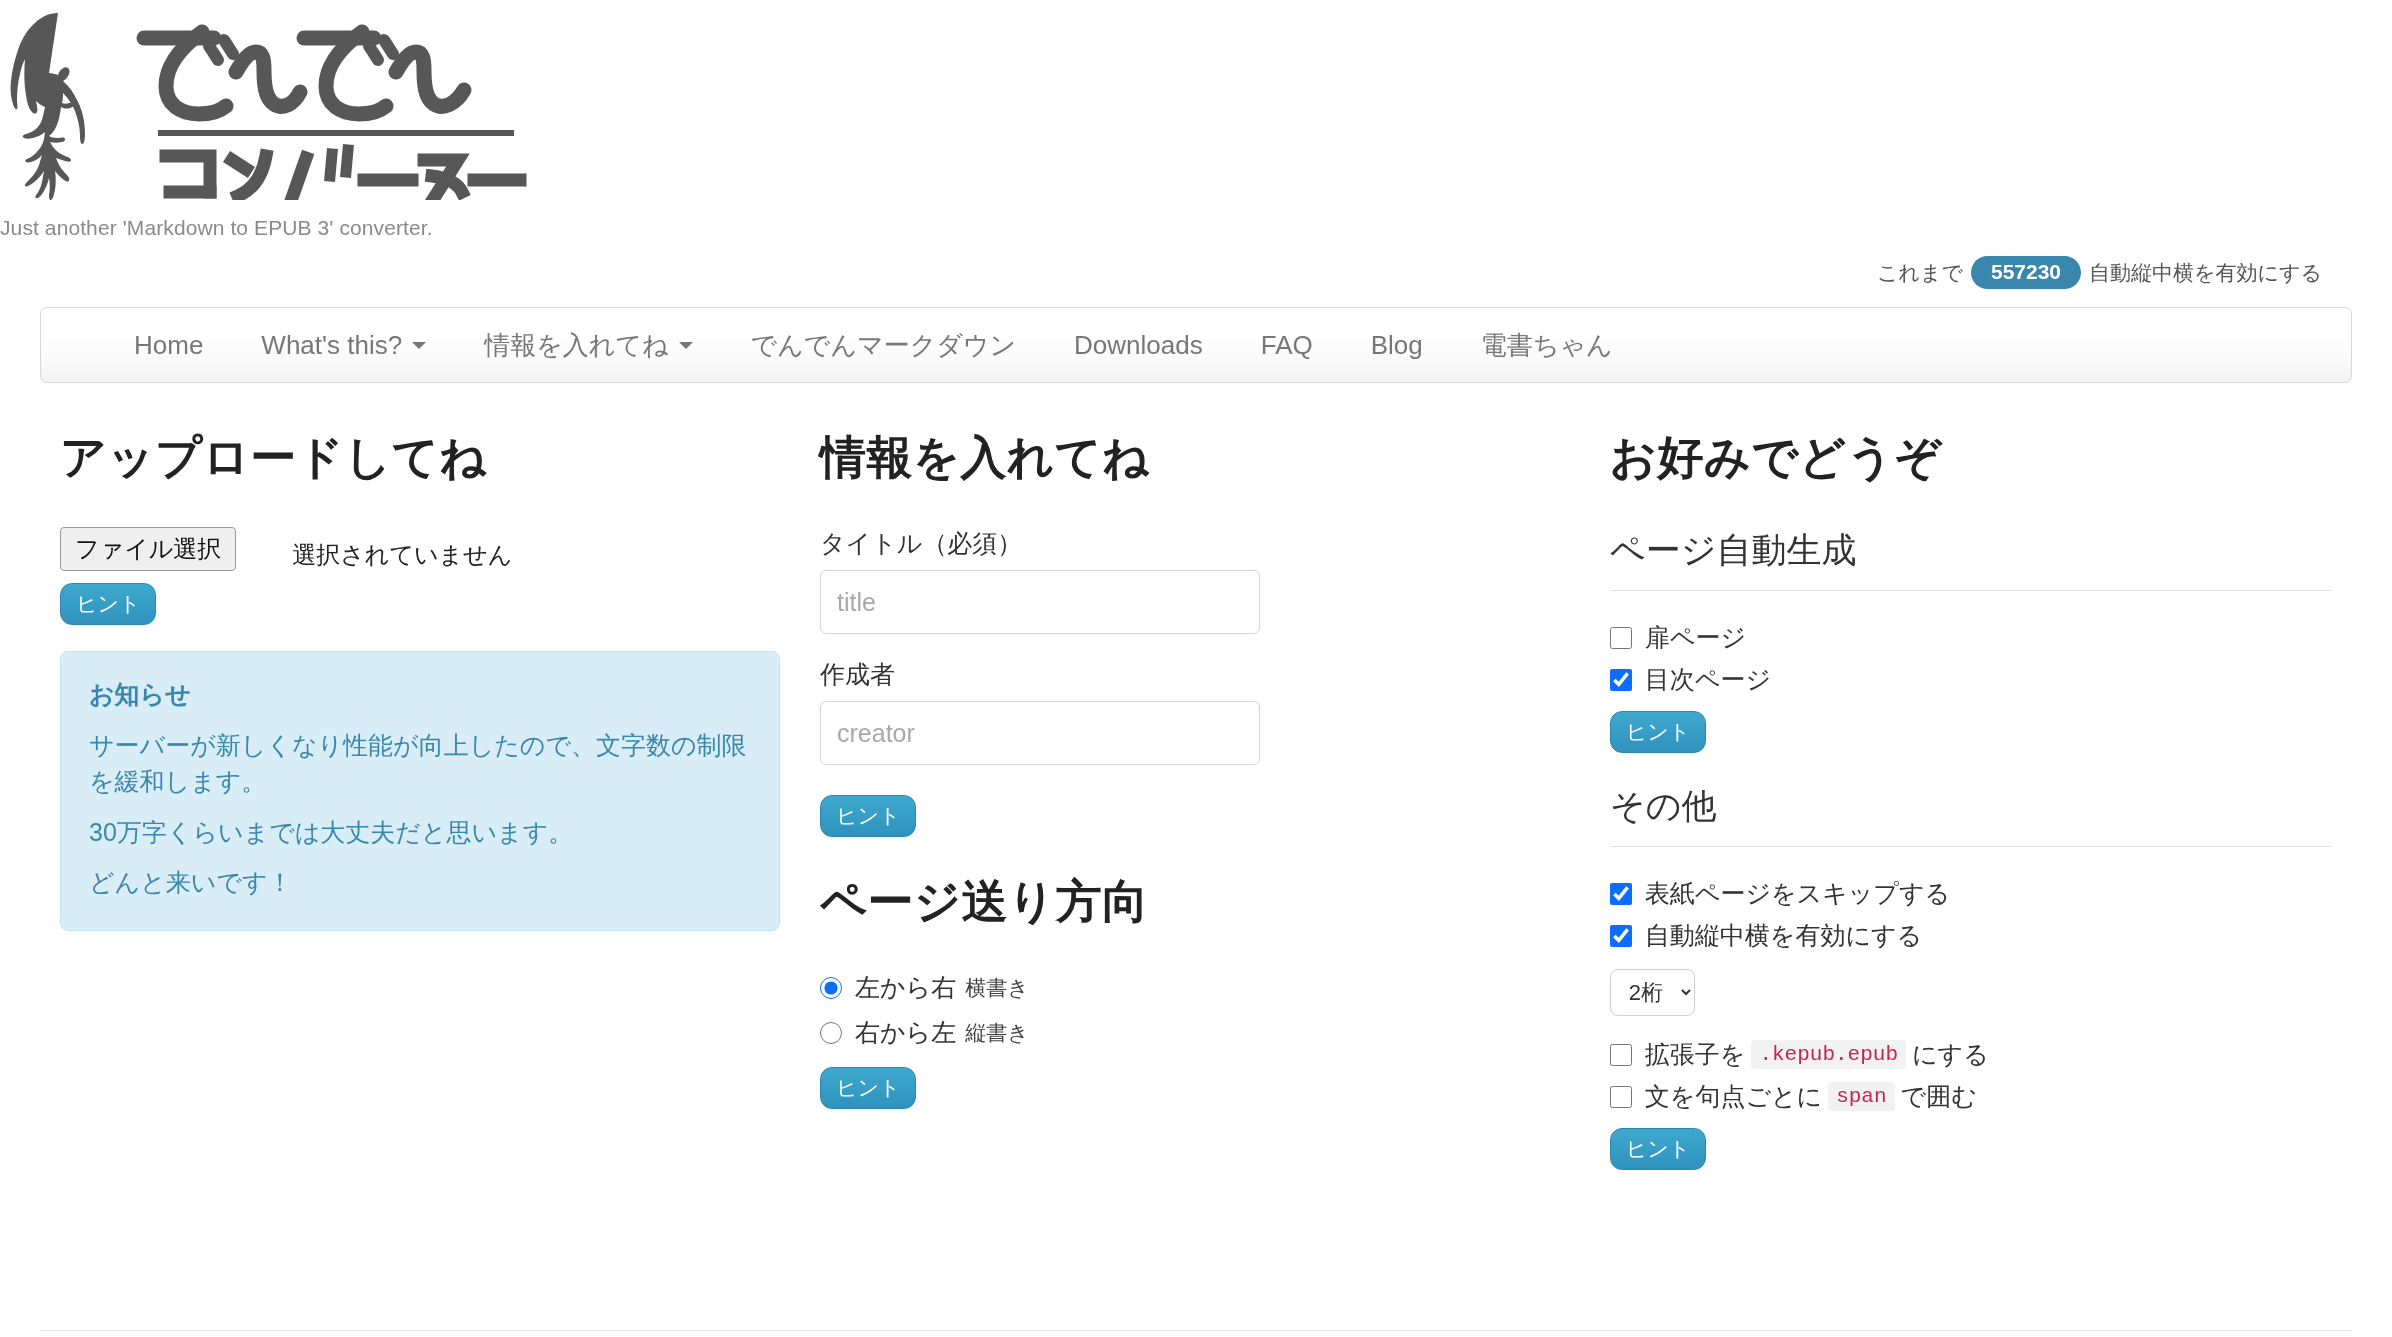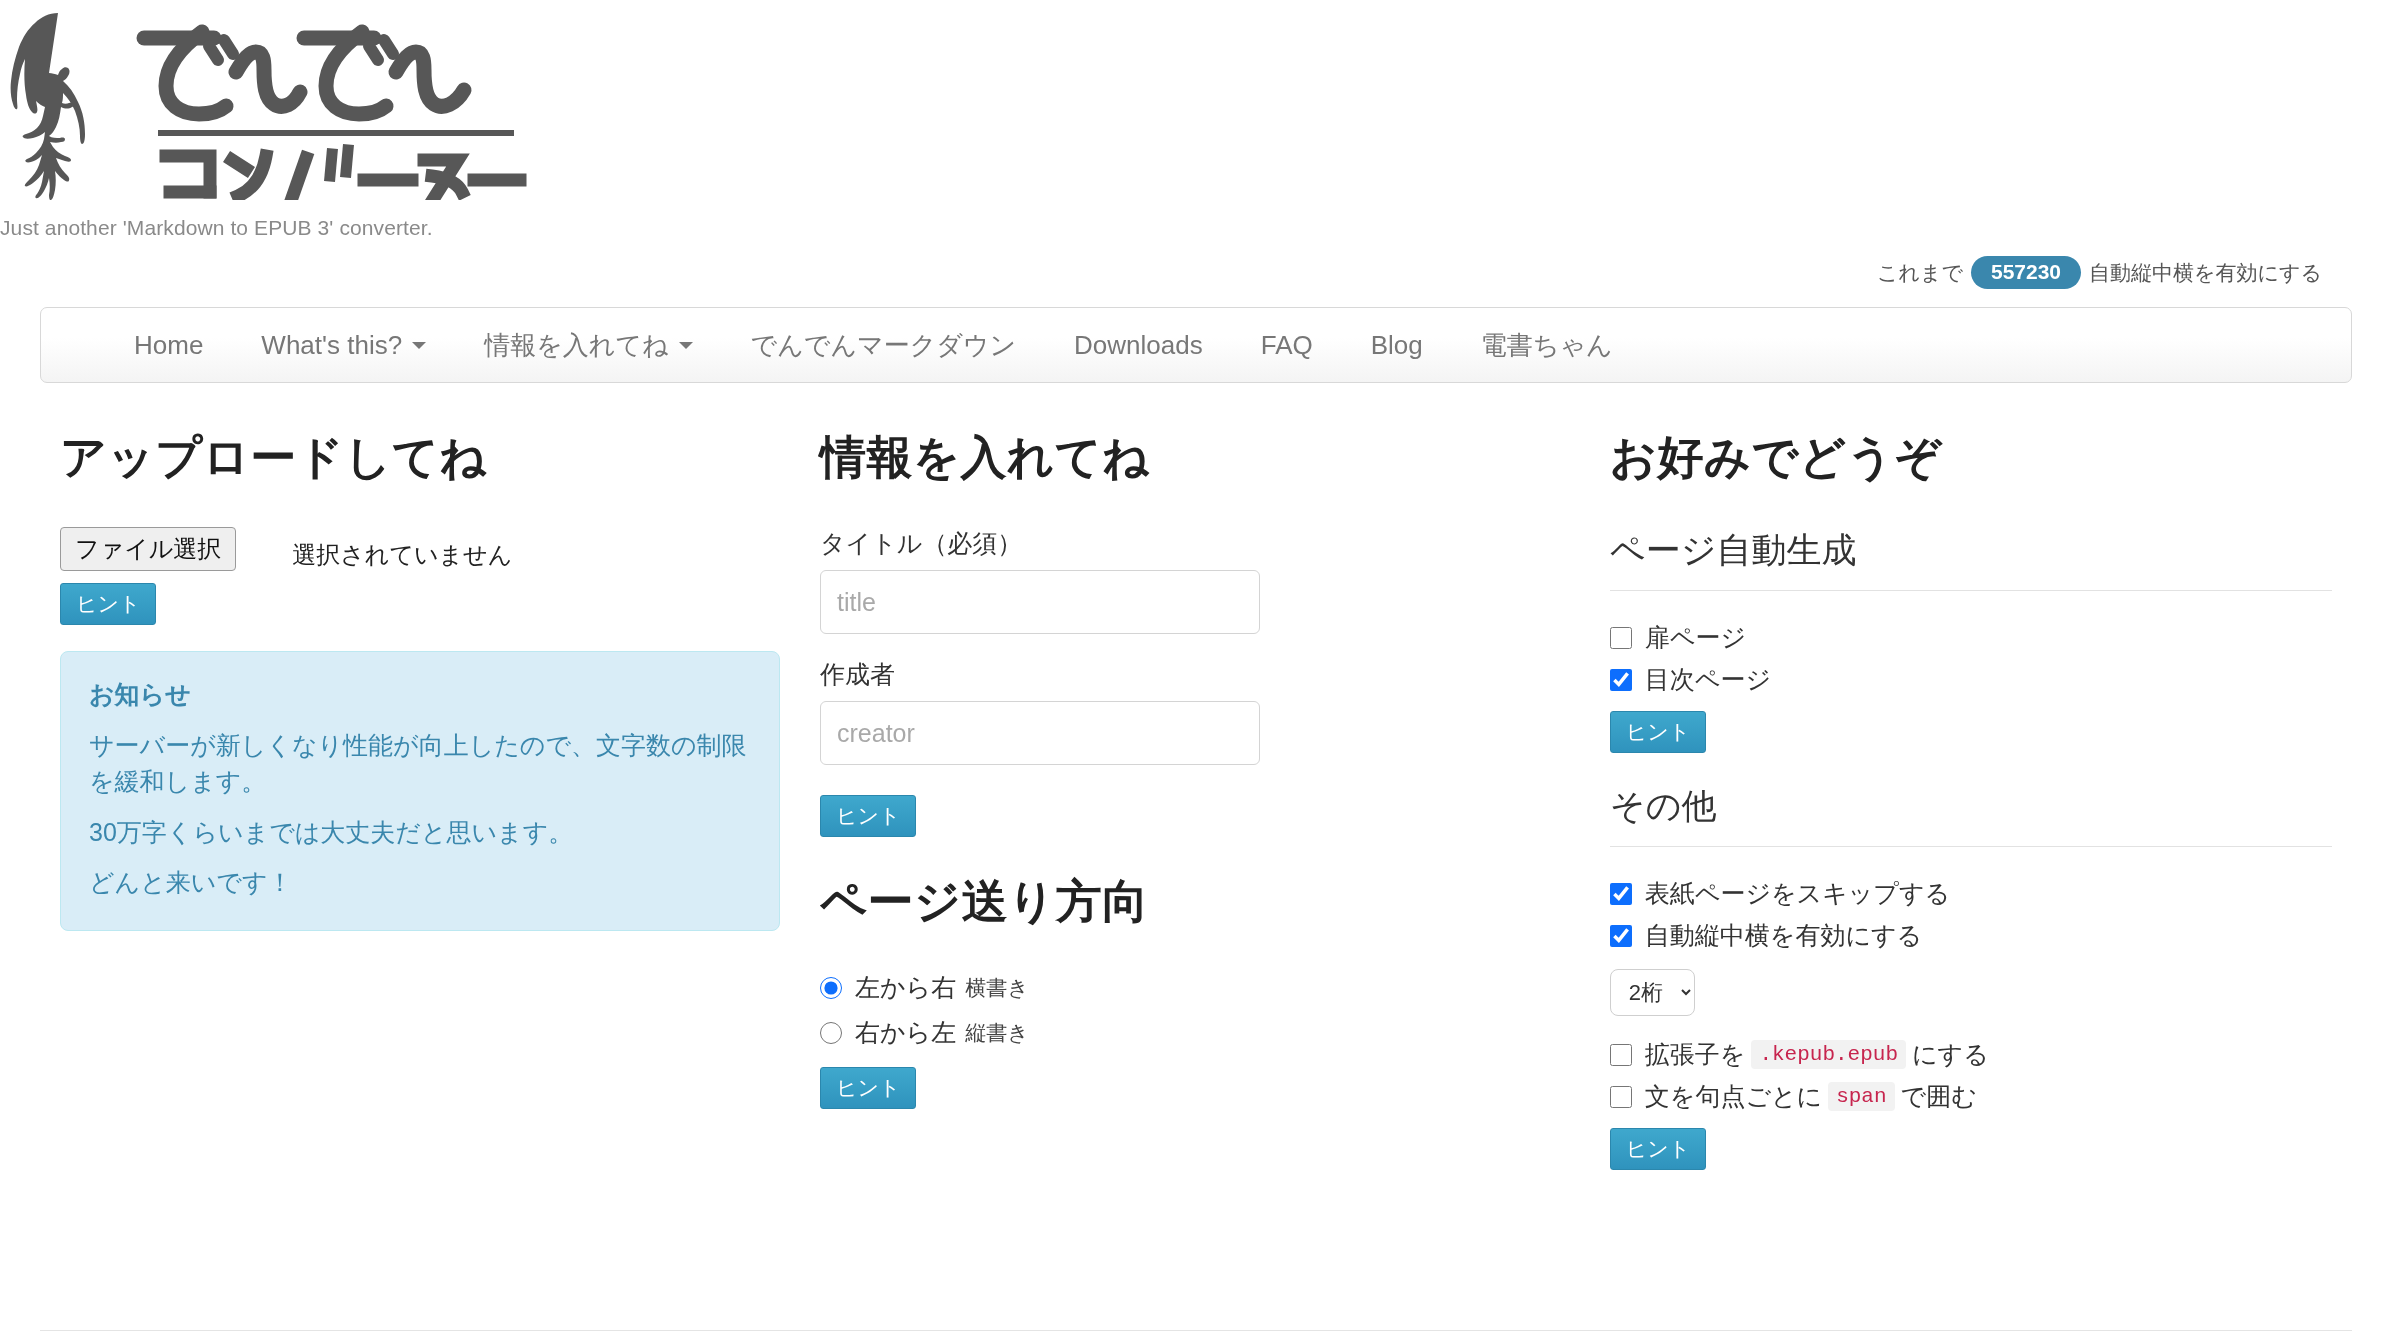--- a/index.html
+++ b/index.html
@@ -134,7 +134,7 @@
     display: inline-block;
     background: linear-gradient(to bottom, #3fa8cd 0%, #2f93bd 100%);
     border: 1px solid #2b87ad;
-    border-radius: 3px;
+    border-radius: 12px;
     color: #ffffff;
     font-size: 21px;
     padding: 7px 15px 8px 15px;

